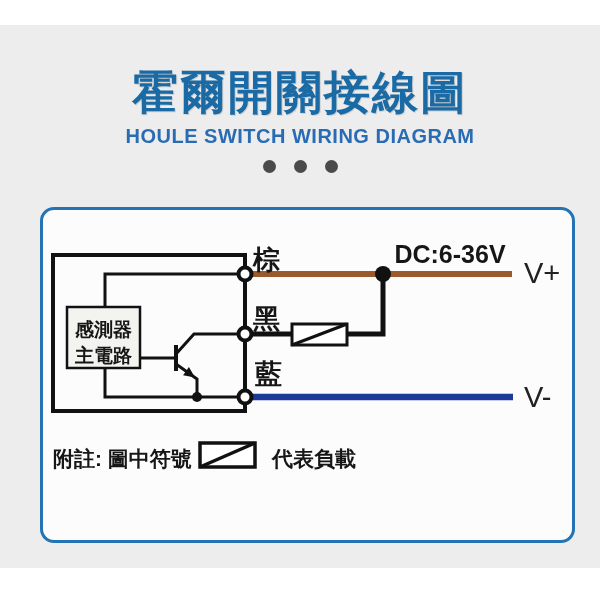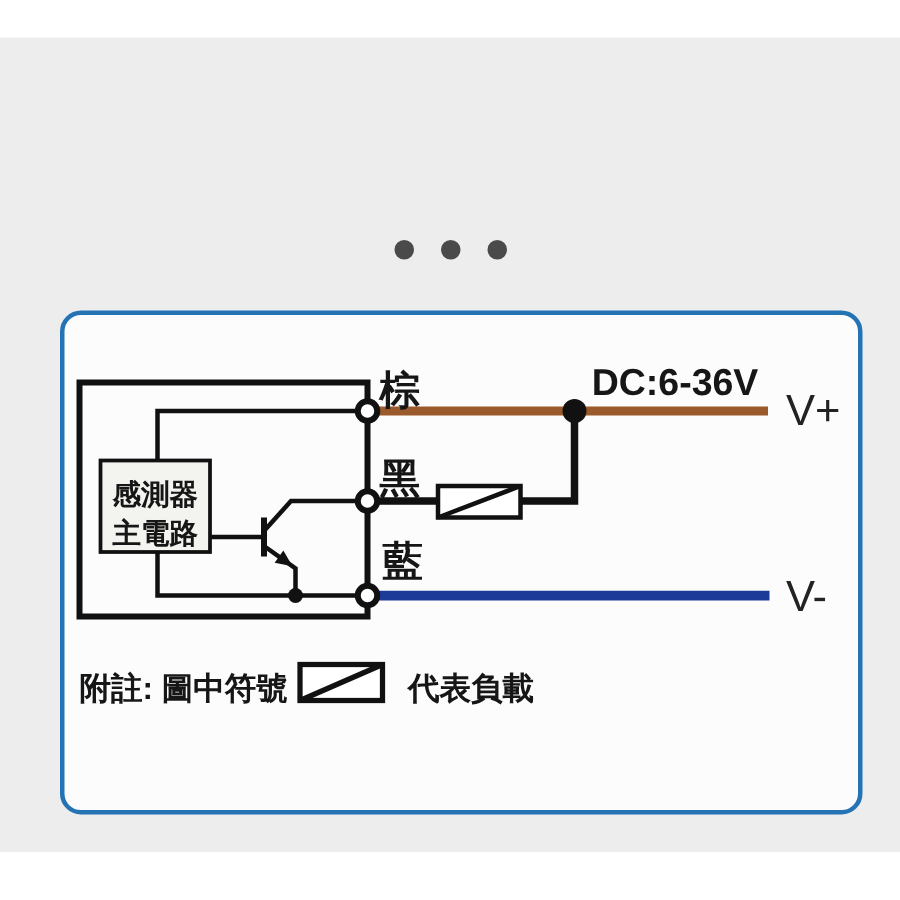--- a/index.html
+++ b/index.html
@@ -47,6 +47,7 @@
 <div class="page">
   <div class="gray-band"></div>
 
+  <div class="title">霍爾開關接線圖</div>
 
   <div class="dots">
     <span class="dot"></span>

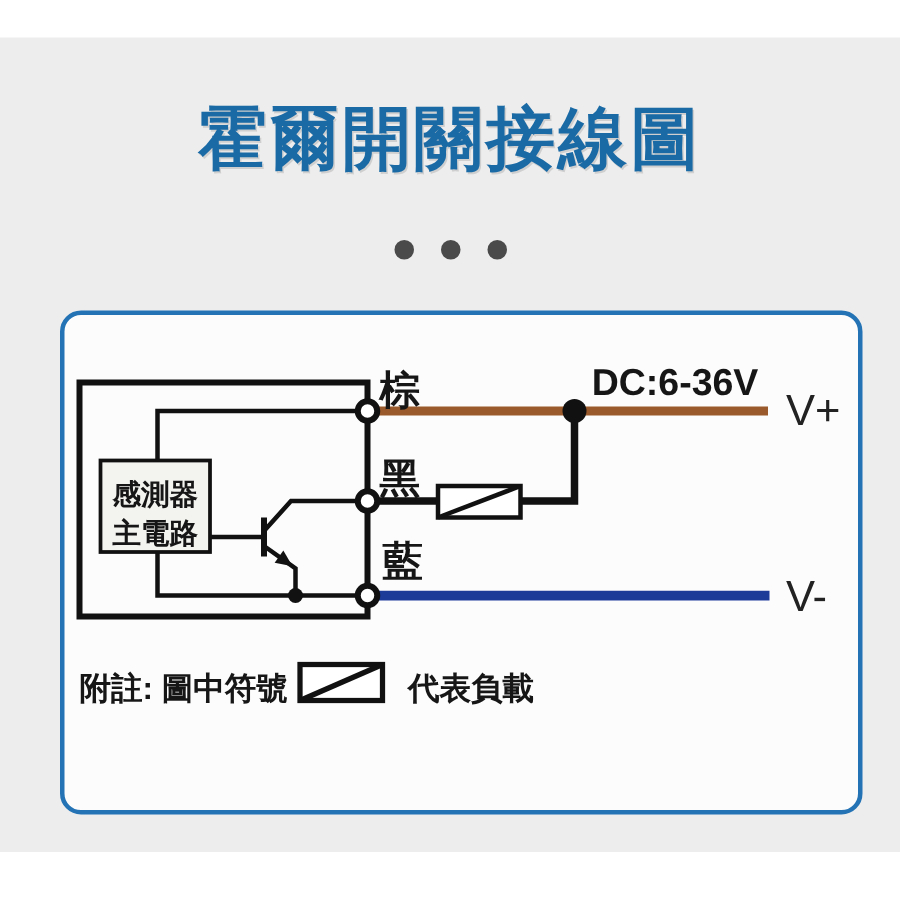--- a/index.html
+++ b/index.html
@@ -48,6 +48,7 @@
   <div class="gray-band"></div>
 
   <div class="title">霍爾開關接線圖</div>
+  <div class="subtitle">HOULE SWITCH WIRING DIAGRAM</div>
 
   <div class="dots">
     <span class="dot"></span>

